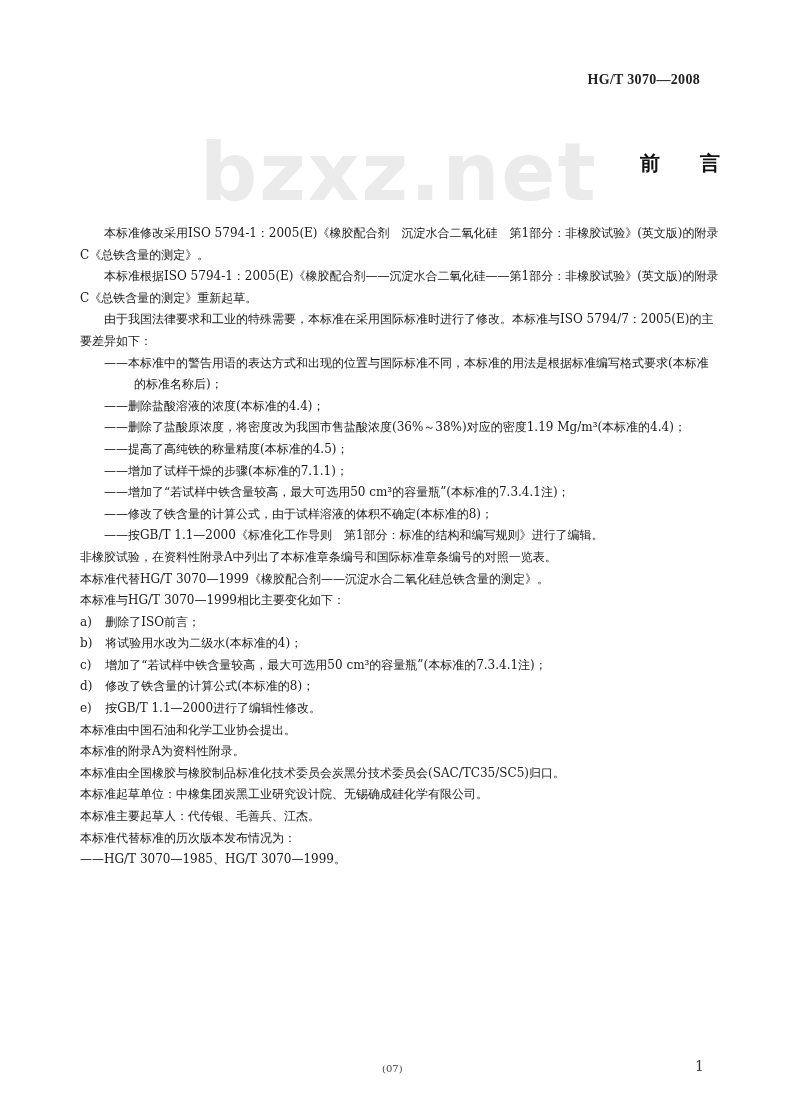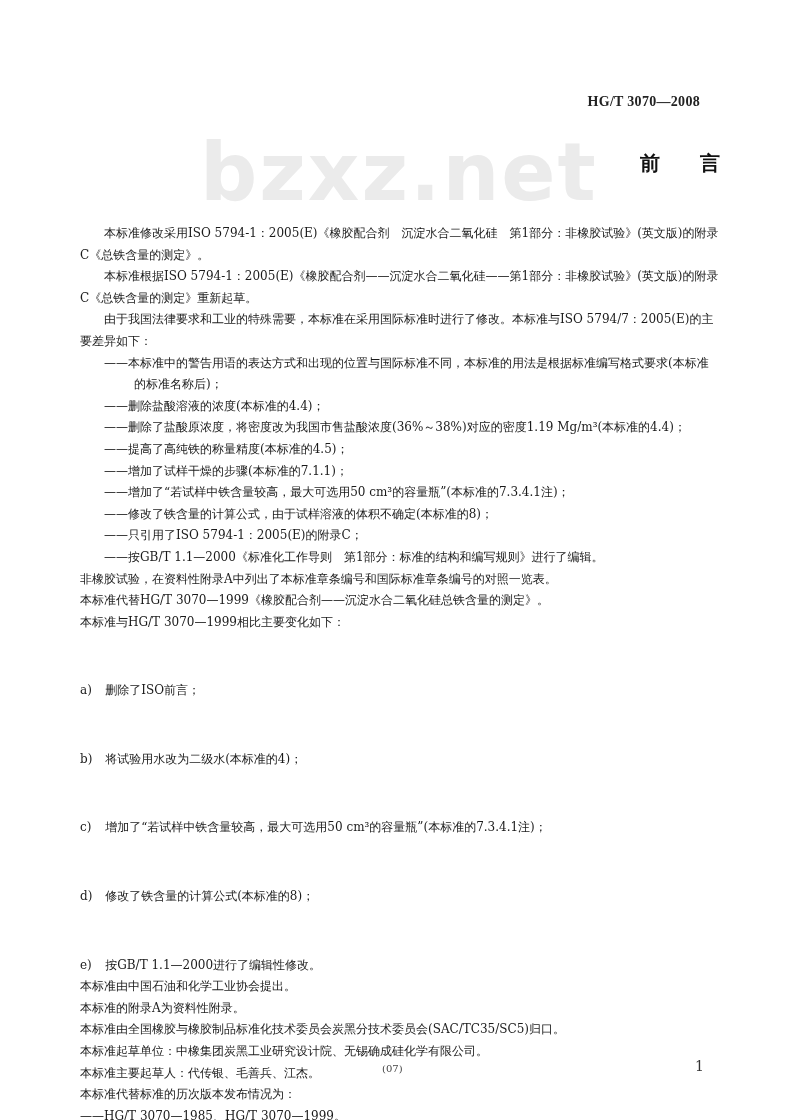--- a/index.html
+++ b/index.html
@@ -6,7 +6,7 @@
   body { width: 800px; height: 1120px; position: relative; overflow: hidden;
          font-family: "DejaVu Serif", "Liberation Serif", serif; color: #1a1a1a; }
   .header-code { position: absolute; top: 72px; right: 100px; font-family: "Liberation Serif", serif;
-                 font-weight: bold; font-size: 14px; color: #222; letter-spacing: 0.3px; margin-top: 22px; }
+                 font-weight: bold; font-size: 14px; color: #222; letter-spacing: 0.3px; }
   .watermark { position: absolute; top: 128px; left: 200px; width: 360px; text-align: center;
                font-family: "DejaVu Sans", sans-serif; font-weight: bold; font-size: 80px;
                color: #ebebeb; letter-spacing: 2px; line-height: 90px; z-index: 0; }

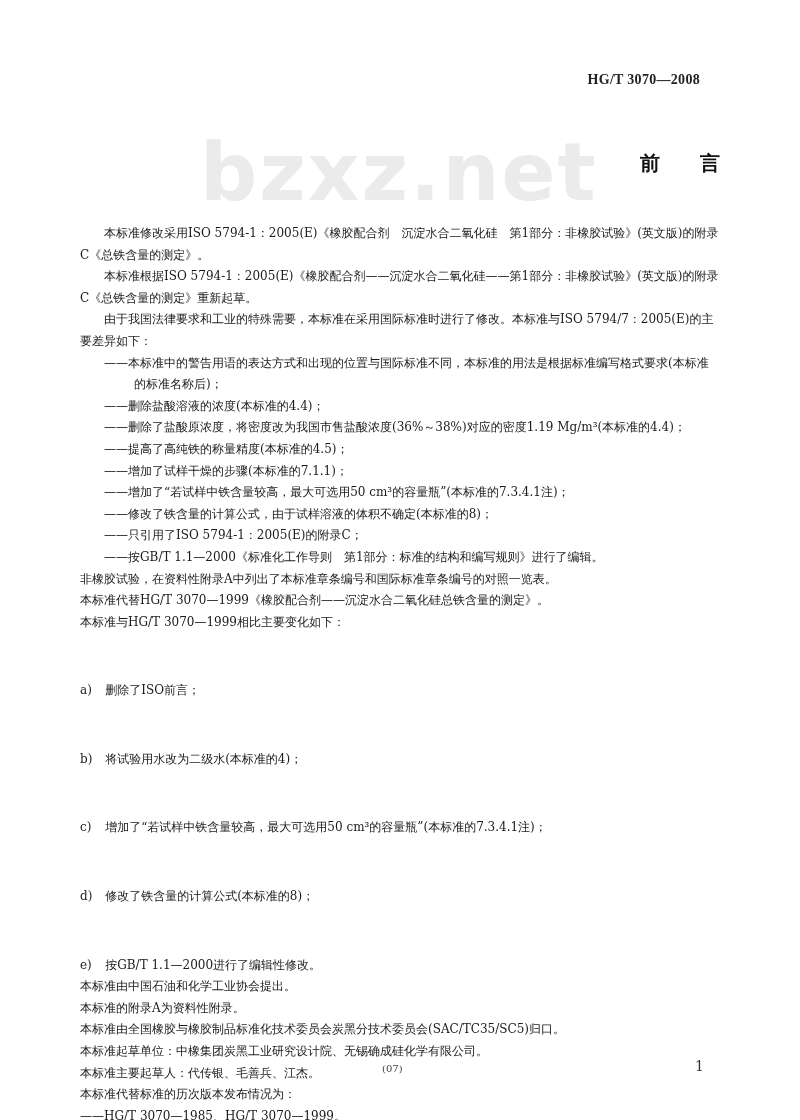--- a/index.html
+++ b/index.html
@@ -43,7 +43,6 @@
     <p class="p dash-inner">——增加了试样干燥的步骤(本标准的7.1.1)；</p>
     <p class="p dash-inner">——增加了“若试样中铁含量较高，最大可选用50 cm³的容量瓶”(本标准的7.3.4.1注)；</p>
     <p class="p dash-inner">——修改了铁含量的计算公式，由于试样溶液的体积不确定(本标准的8)；</p>
-    <p class="p dash-inner">——只引用了ISO 5794-1：2005(E)的附录C；</p>
     <p class="p dash-inner">——按GB/T 1.1—2000《标准化工作导则　第1部分：标准的结构和编写规则》进行了编辑。</p>
   </div>
 

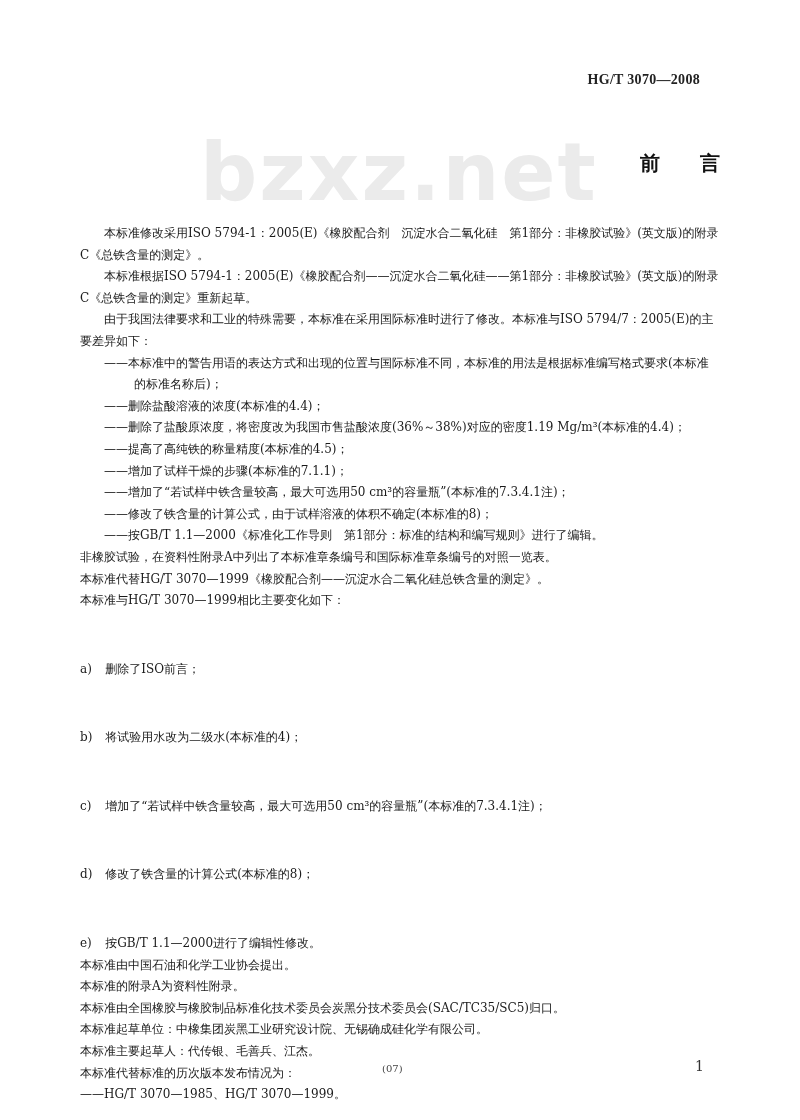--- a/index.html
+++ b/index.html
@@ -18,7 +18,7 @@
   .p { margin: 0; }
   .indent { text-indent: 2em; }
   .dash-inner { padding-left: 4.5em; text-indent: -2.5em; }
-  .list { padding-left: 3.2em; text-indent: -3.2em; margin-top: 47px; }
+  .list { padding-left: 3.2em; text-indent: -3.2em; }
   .list-mark { display: inline-block; width: 2.1em; text-indent: 0; }
   .footer-num { position: absolute; top: 1063px; left: 382px; font-size: 10px; color: #444; }
   .page-num { position: absolute; top: 1058px; left: 695px; font-size: 14px; color: #333; }

